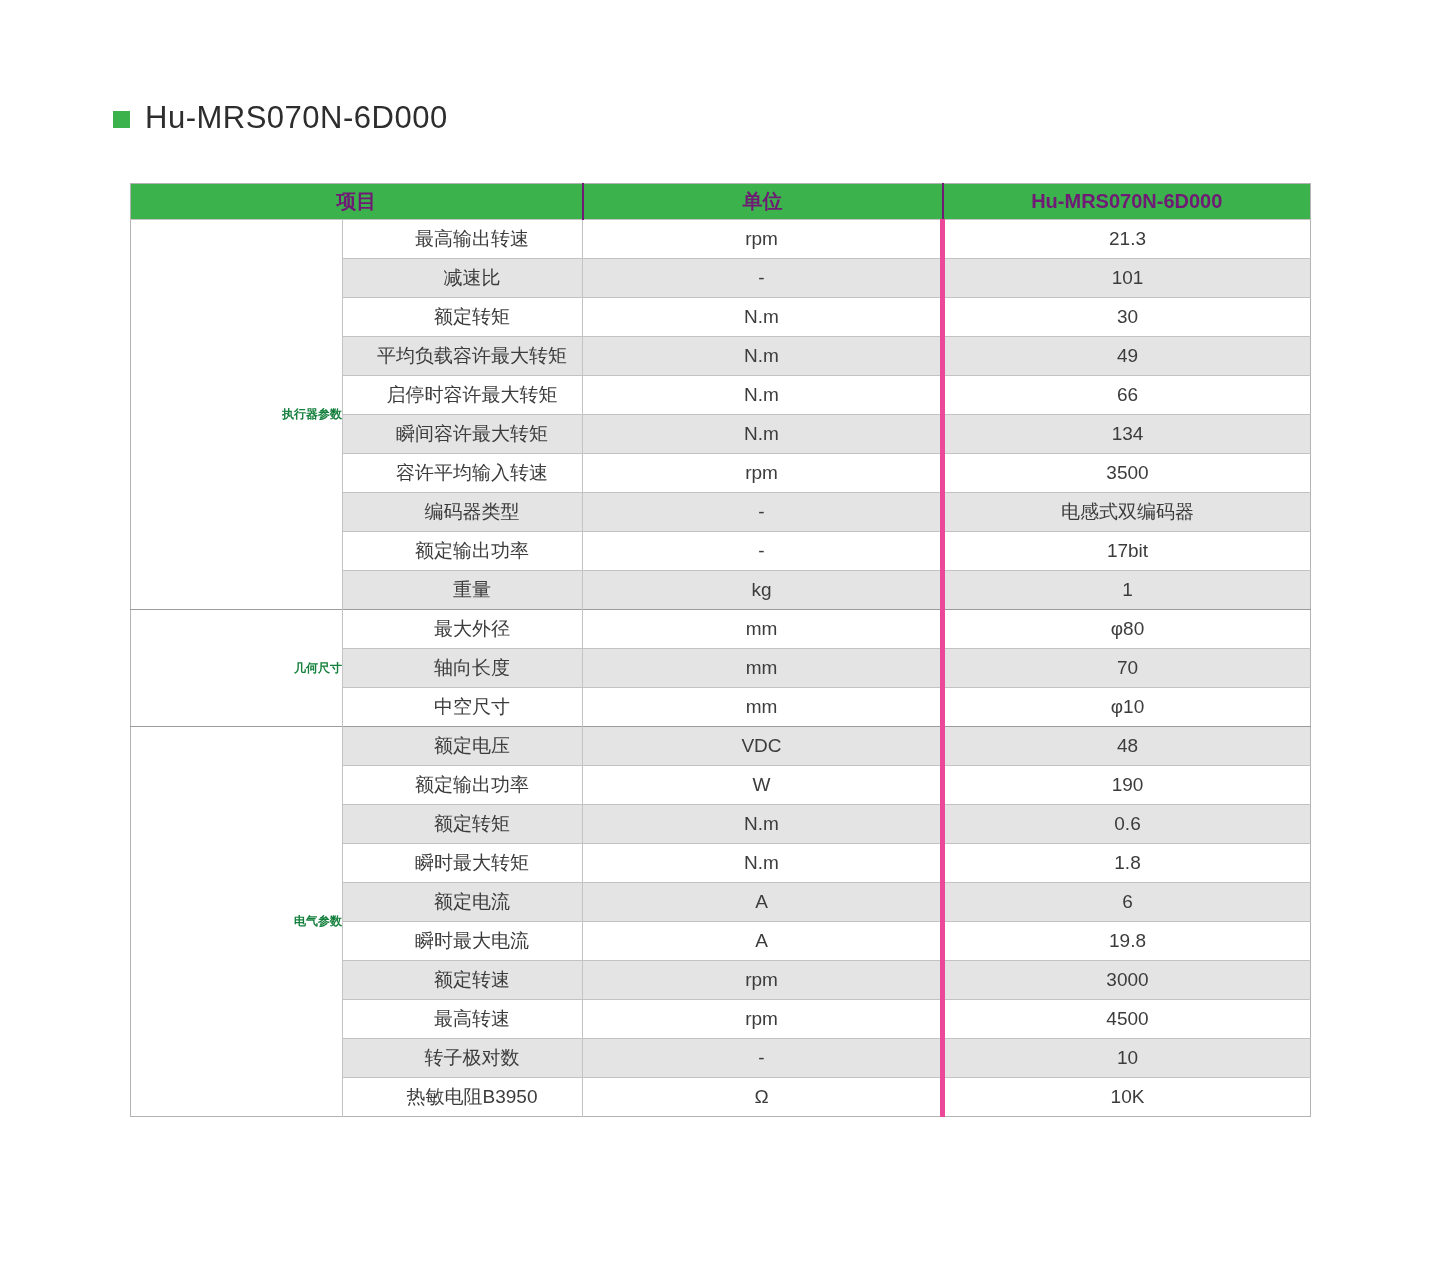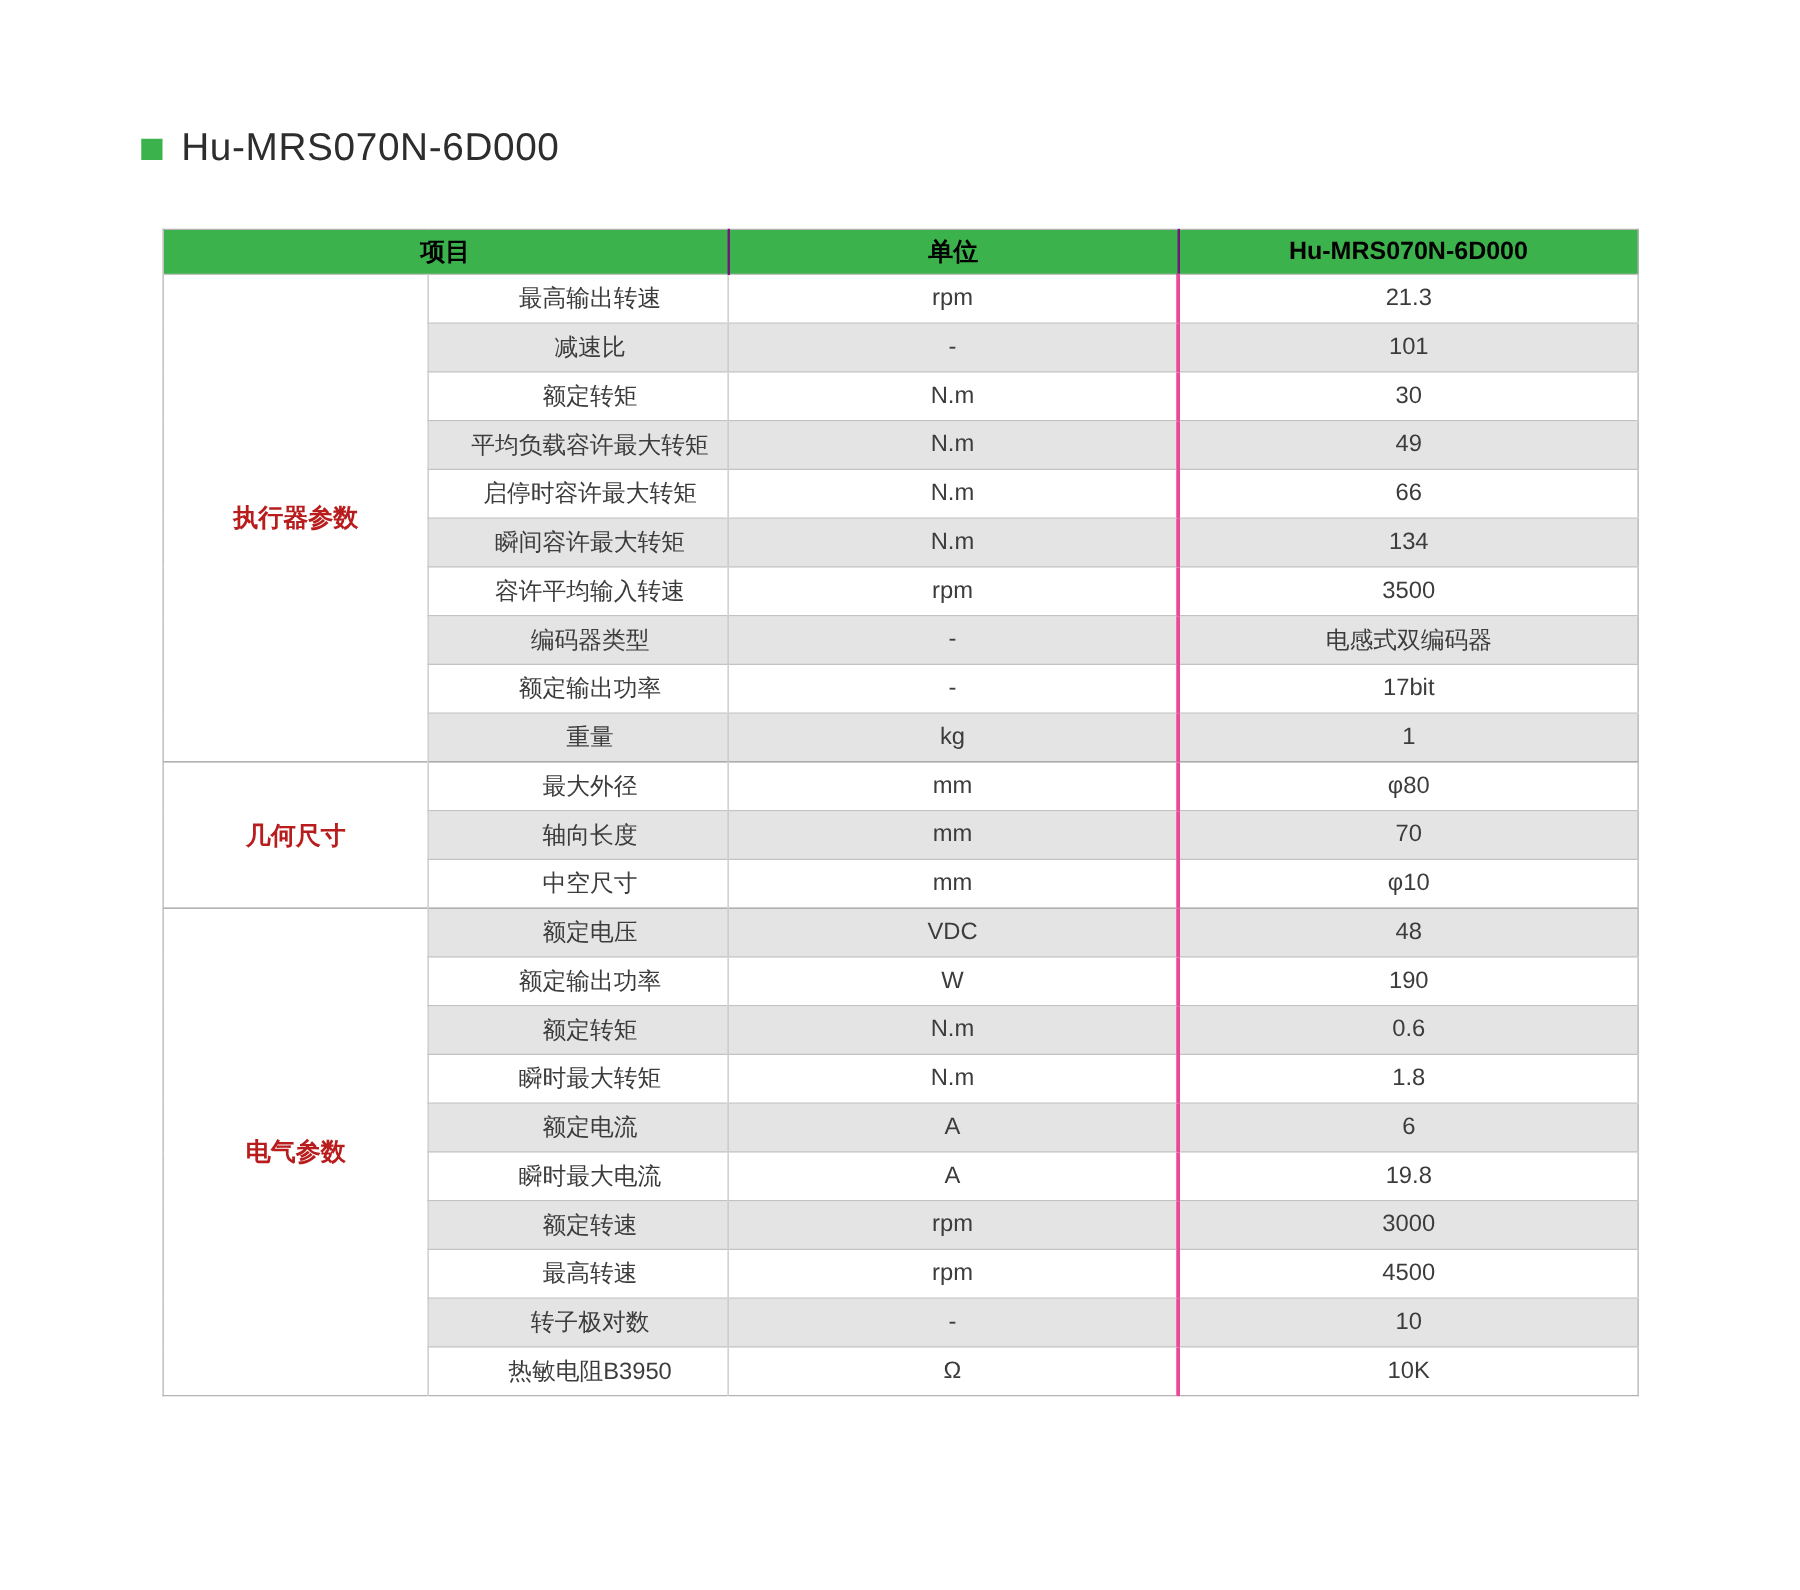--- a/index.html
+++ b/index.html
@@ -39,7 +39,7 @@
   thead th {
     height: 36px;
     background: #3cb24c;
-    color: #000000;
+    color: #701a75;
     font-weight: bold;
     font-size: 20px;
     text-align: center;

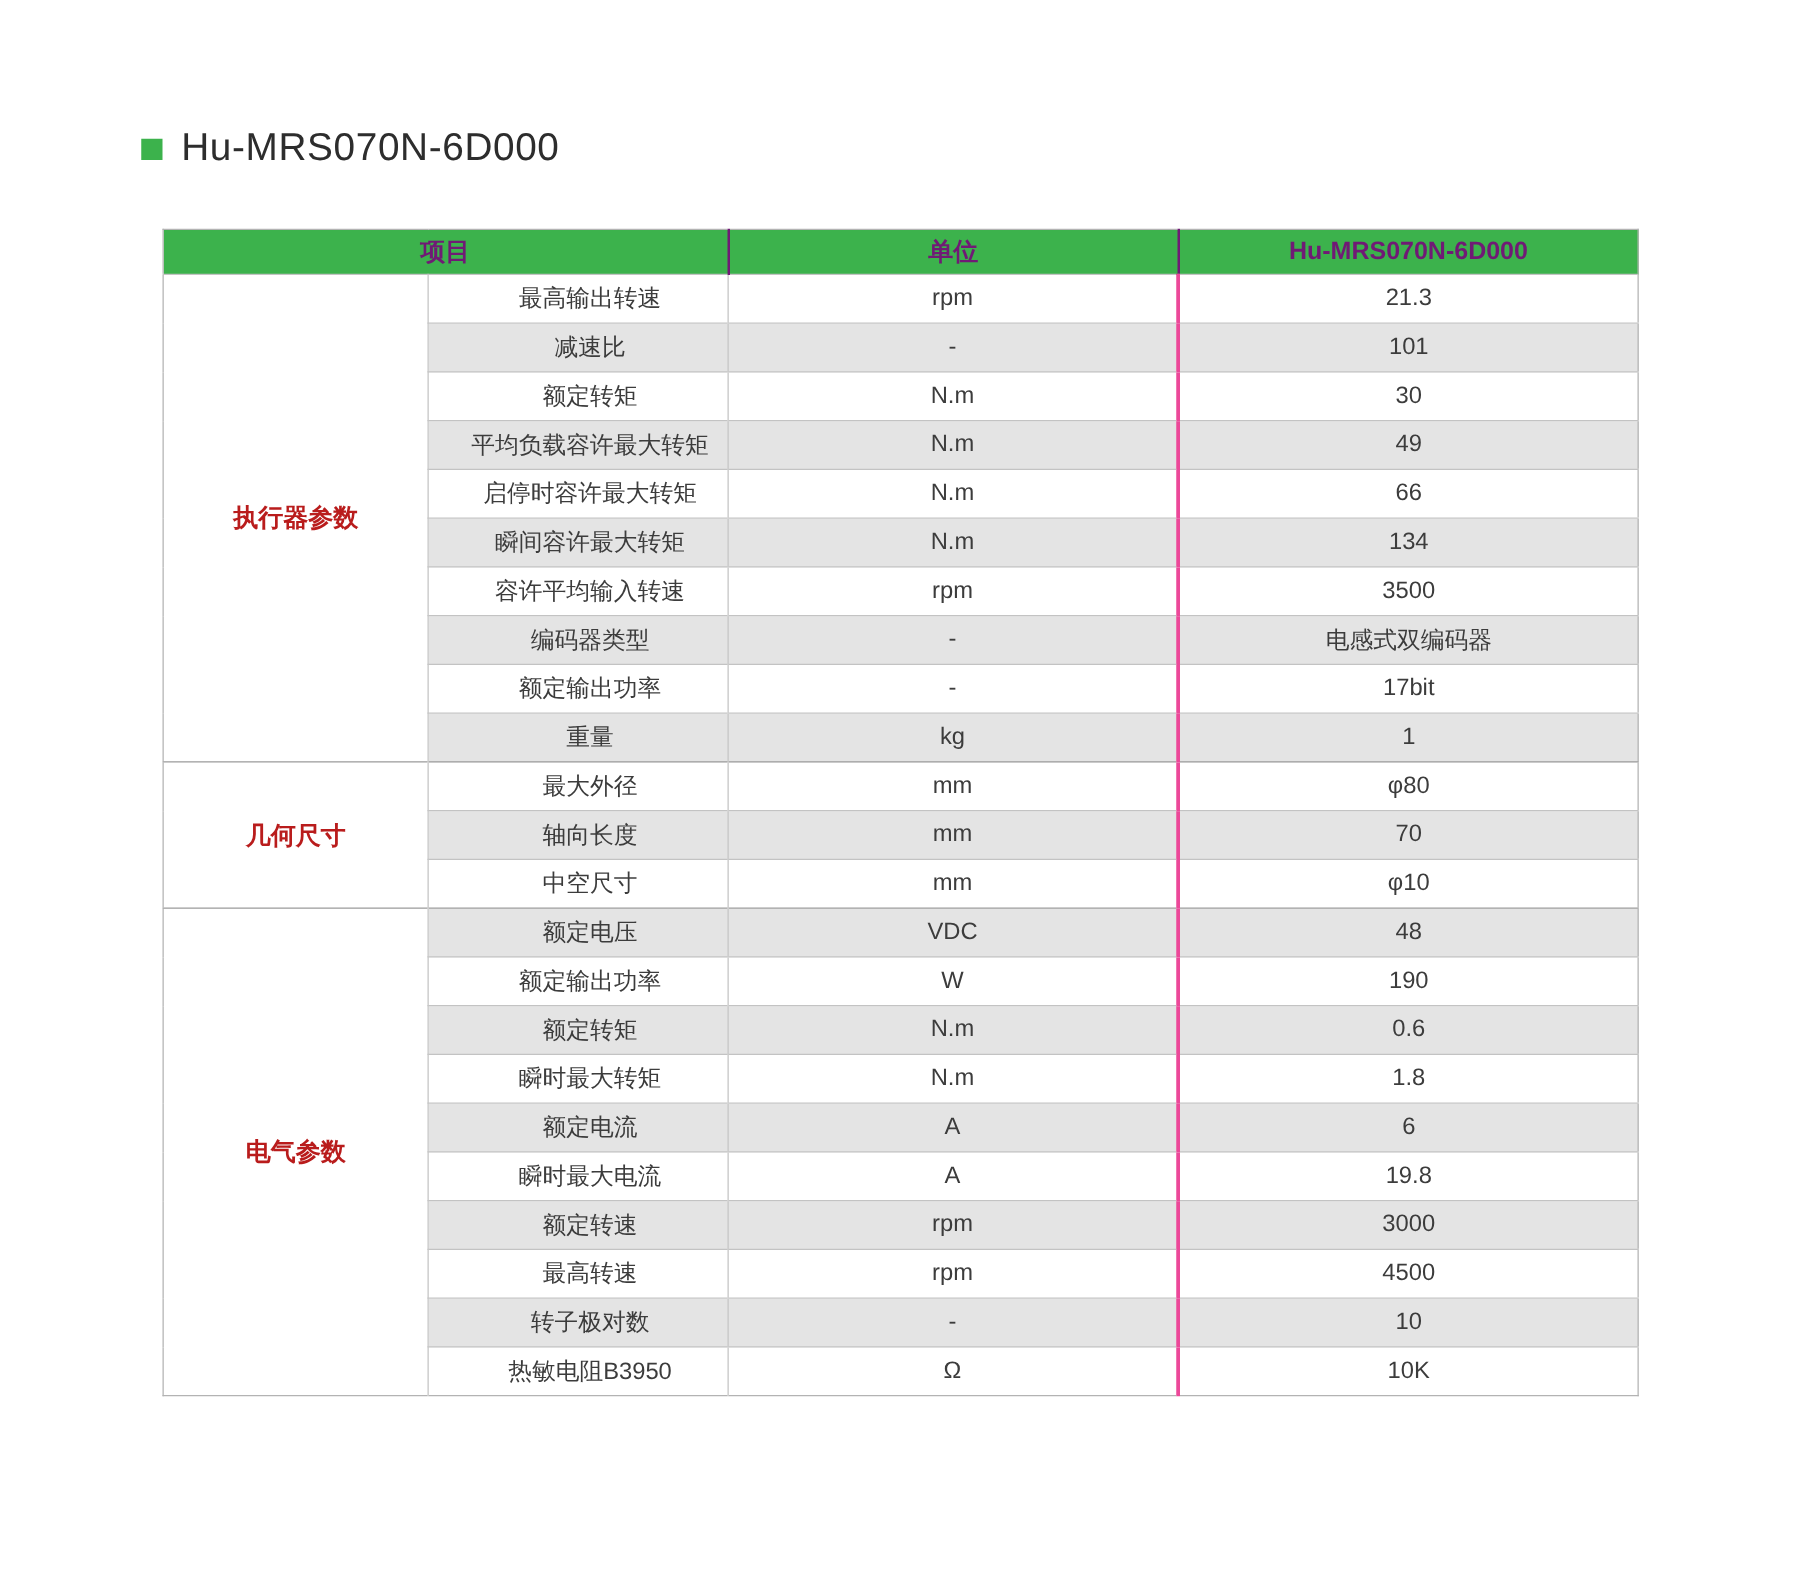--- a/index.html
+++ b/index.html
@@ -66,7 +66,7 @@
     border-right: 1px solid #c3c3c3;
   }
   tbody td.c0 { border-right: 1px solid #c3c3c3; padding-left: 19px; }
-  tbody td.c1 { border-right: 3px solid #ec4899; }
+  tbody td.c1 { border-right: 5px solid #ec4899; }
   tbody tr.striped td.data { background: #e4e4e4; }
 </style>
 </head>

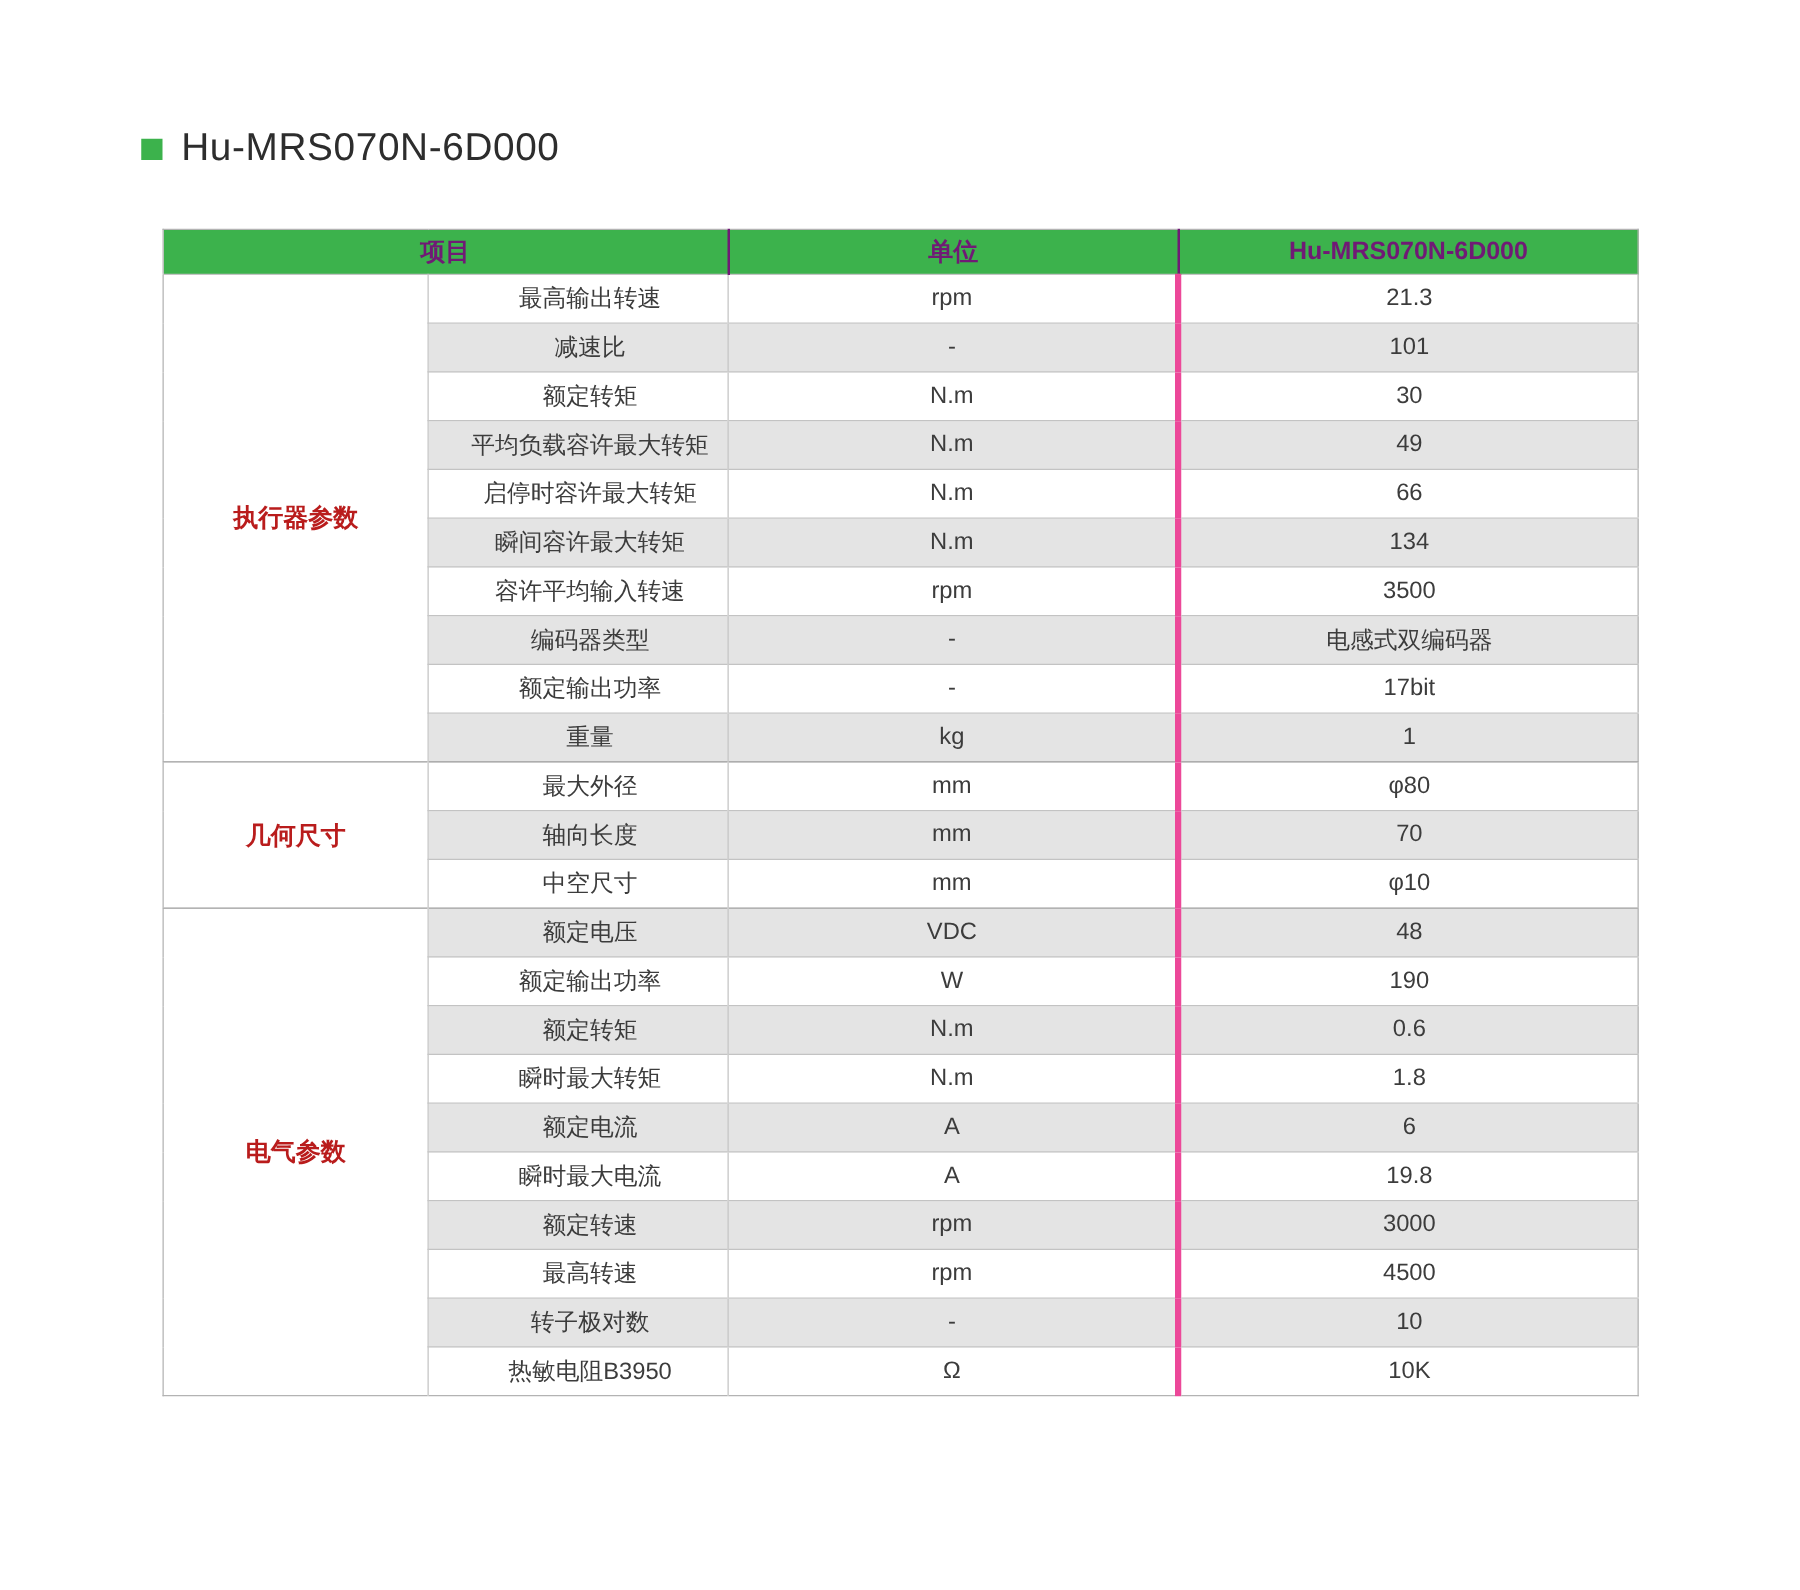--- a/index.html
+++ b/index.html
@@ -61,9 +61,10 @@
   tbody td.group-cell {
     background: #ffffff;
     font-weight: bold;
-    font-size: 20px;
-    color: #b91c1c;
+    font-size: 12px;
+    color: #15803d;
     border-right: 1px solid #c3c3c3;
+    text-align: right;
   }
   tbody td.c0 { border-right: 1px solid #c3c3c3; padding-left: 19px; }
   tbody td.c1 { border-right: 5px solid #ec4899; }

